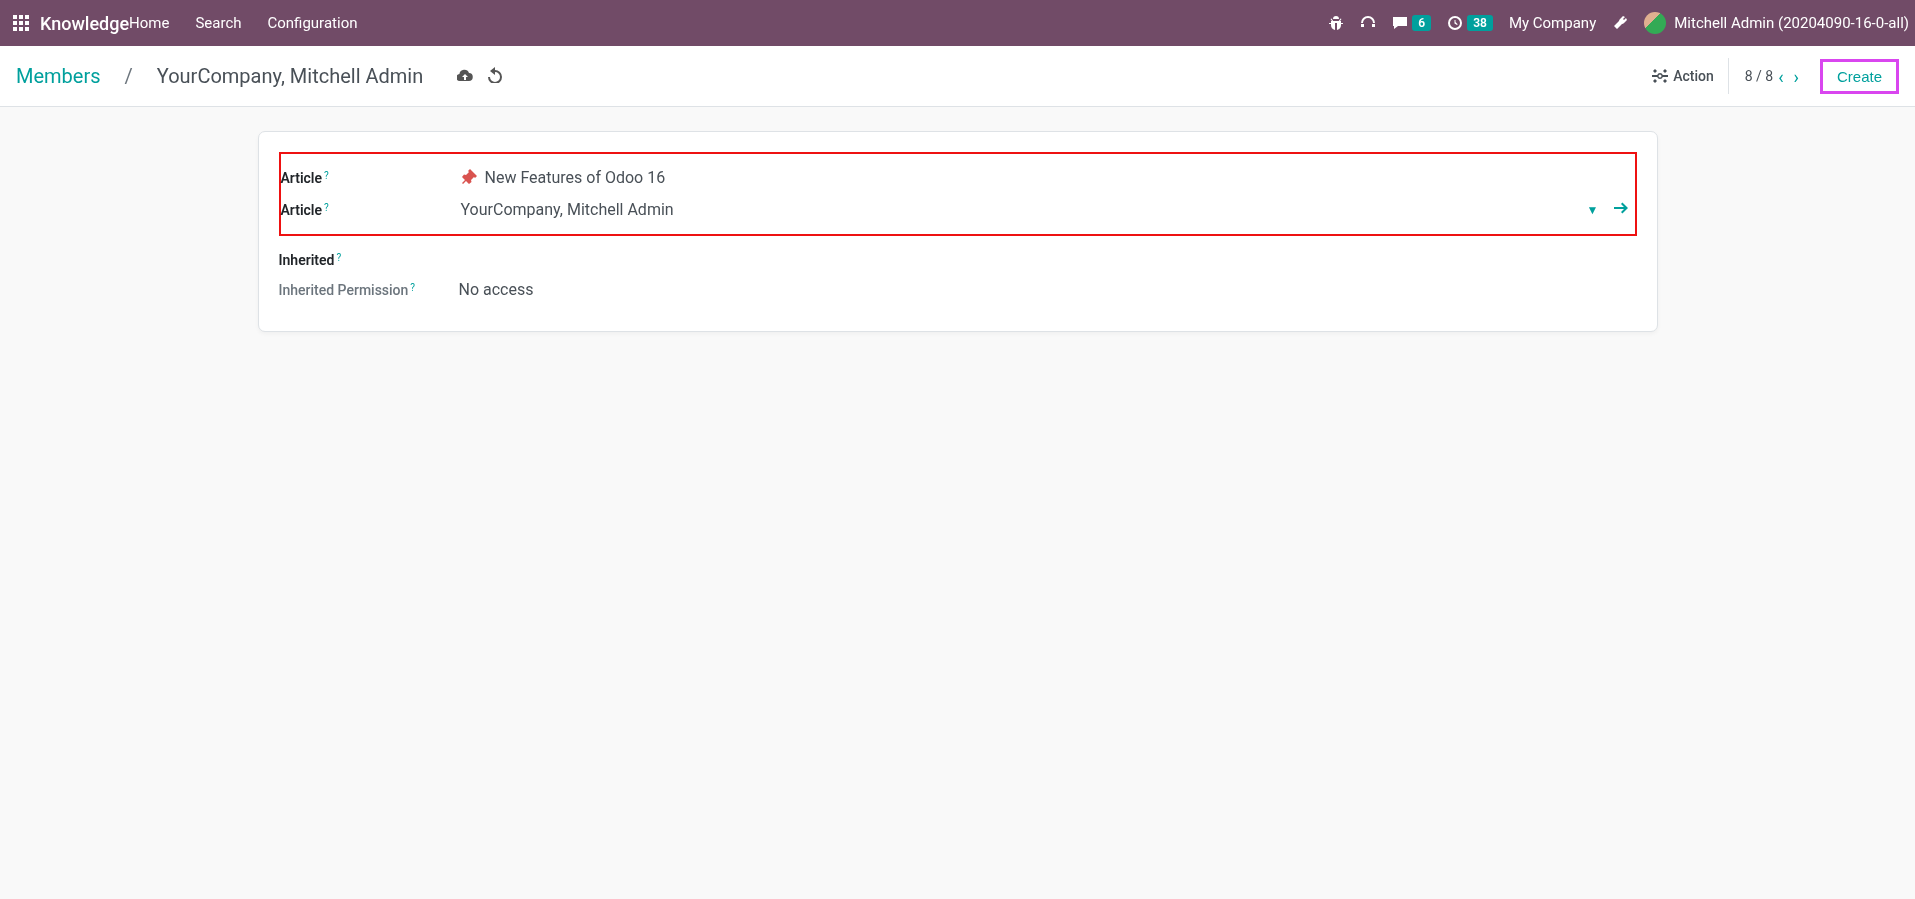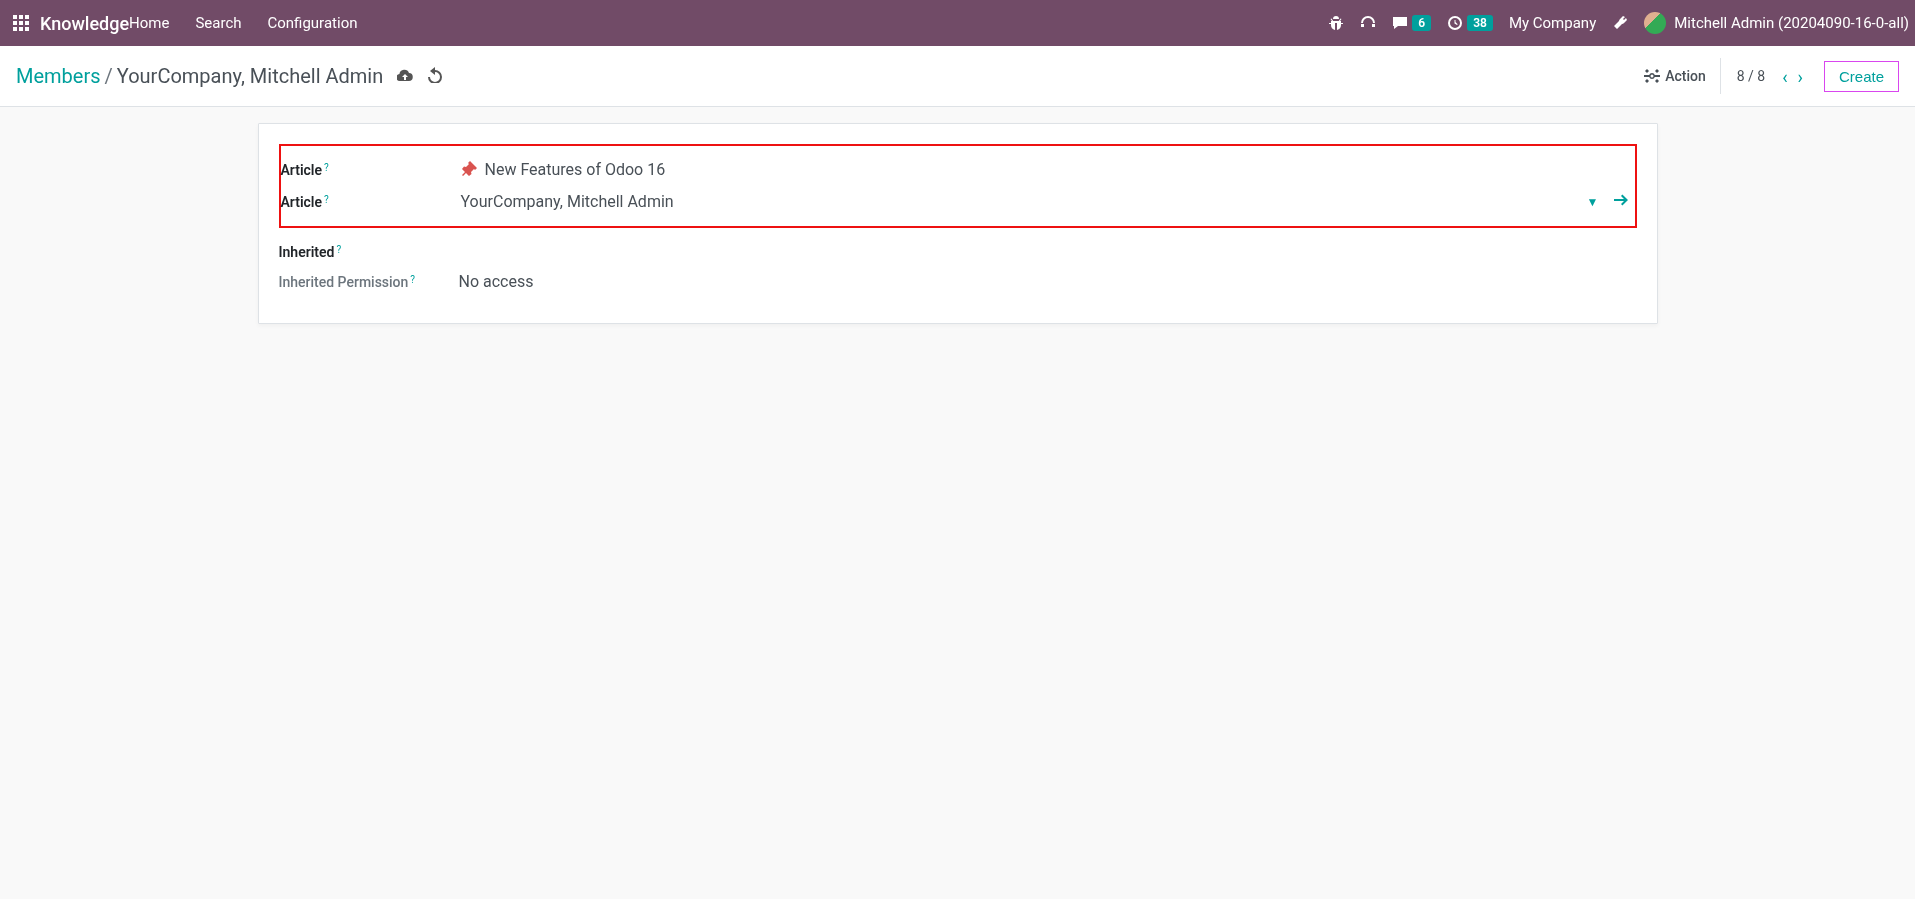--- a/index.html
+++ b/index.html
@@ -37,7 +37,7 @@
     .breadcrumb {
       display: flex;
       align-items: center;
-      gap: 4px;
+      gap: 24px;
       font-size: 20px;
     }
     .breadcrumb .link { color: #00a09d; cursor: pointer; }

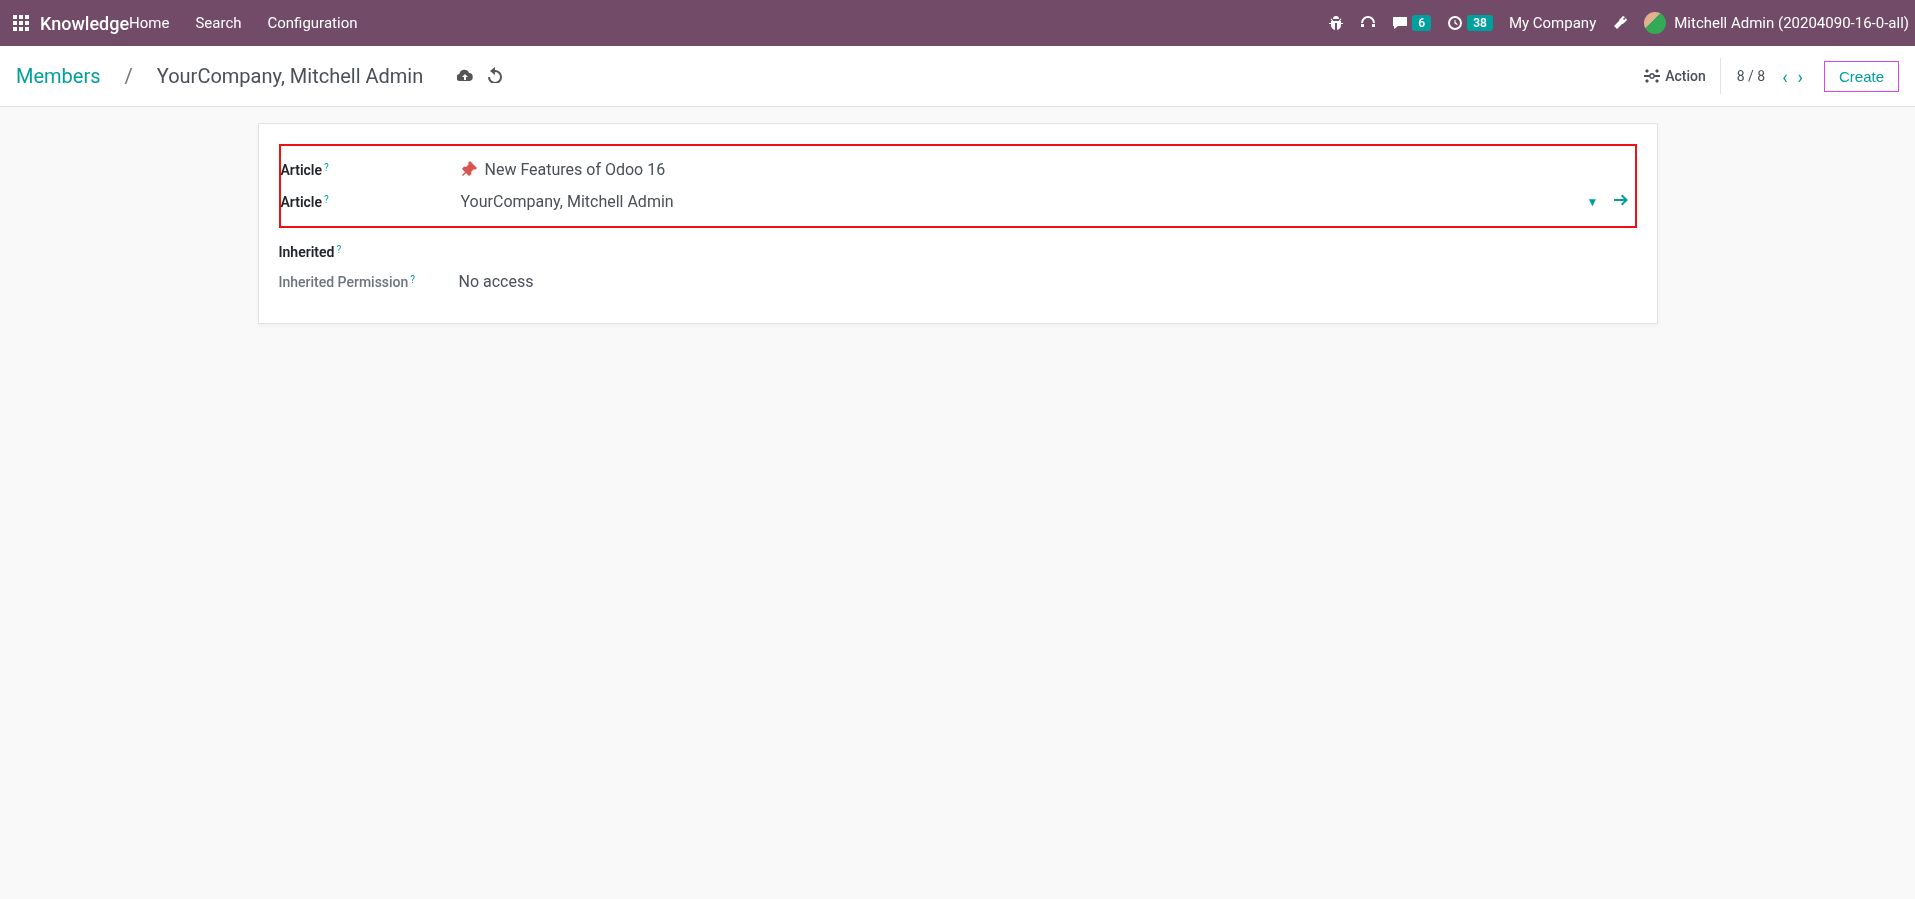--- a/index.html
+++ b/index.html
@@ -47,7 +47,7 @@
     .cp-icons span { cursor: pointer; }
     .cp-right { display: flex; align-items: center; gap: 16px; }
     .action-btn { display: flex; align-items: center; gap: 5px; color: #495057; cursor: pointer; font-weight: 500; padding-right: 14px; border-right: 1px solid #dee2e6; height: 36px; }
-    .pager { display:flex; align-items:center; gap: 12px; }
+    .pager { display:flex; align-items:center; }
     .pager .count { color: #495057; }
     .pager-nav { display:flex; gap: 0; }
     .pager .chev { color: #00a09d; font-size: 18px; cursor: pointer; padding: 0 5px; }

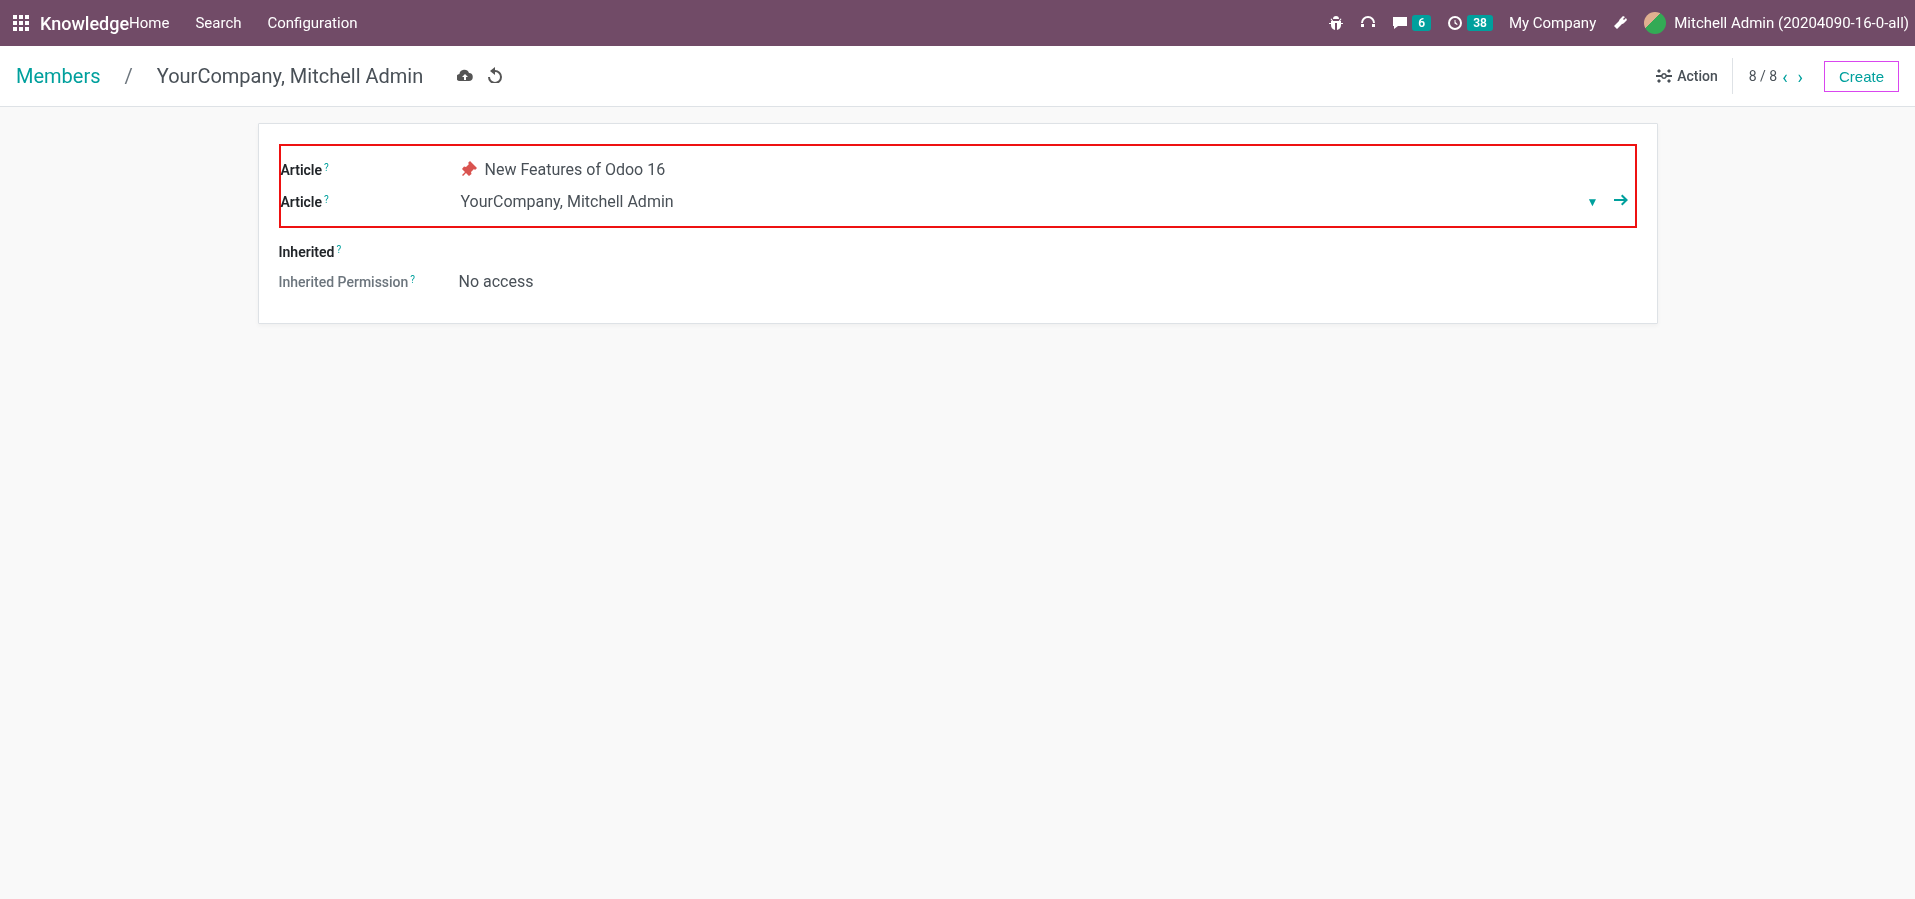--- a/index.html
+++ b/index.html
@@ -52,7 +52,7 @@
     .pager-nav { display:flex; gap: 0; }
     .pager .chev { color: #00a09d; font-size: 18px; cursor: pointer; padding: 0 5px; }
     .create-btn {
-      border: 1px solid #d946ef;
+      border: 3px solid #d946ef;
       color: #00a09d;
       background: #fff;
       padding: 6px 14px;

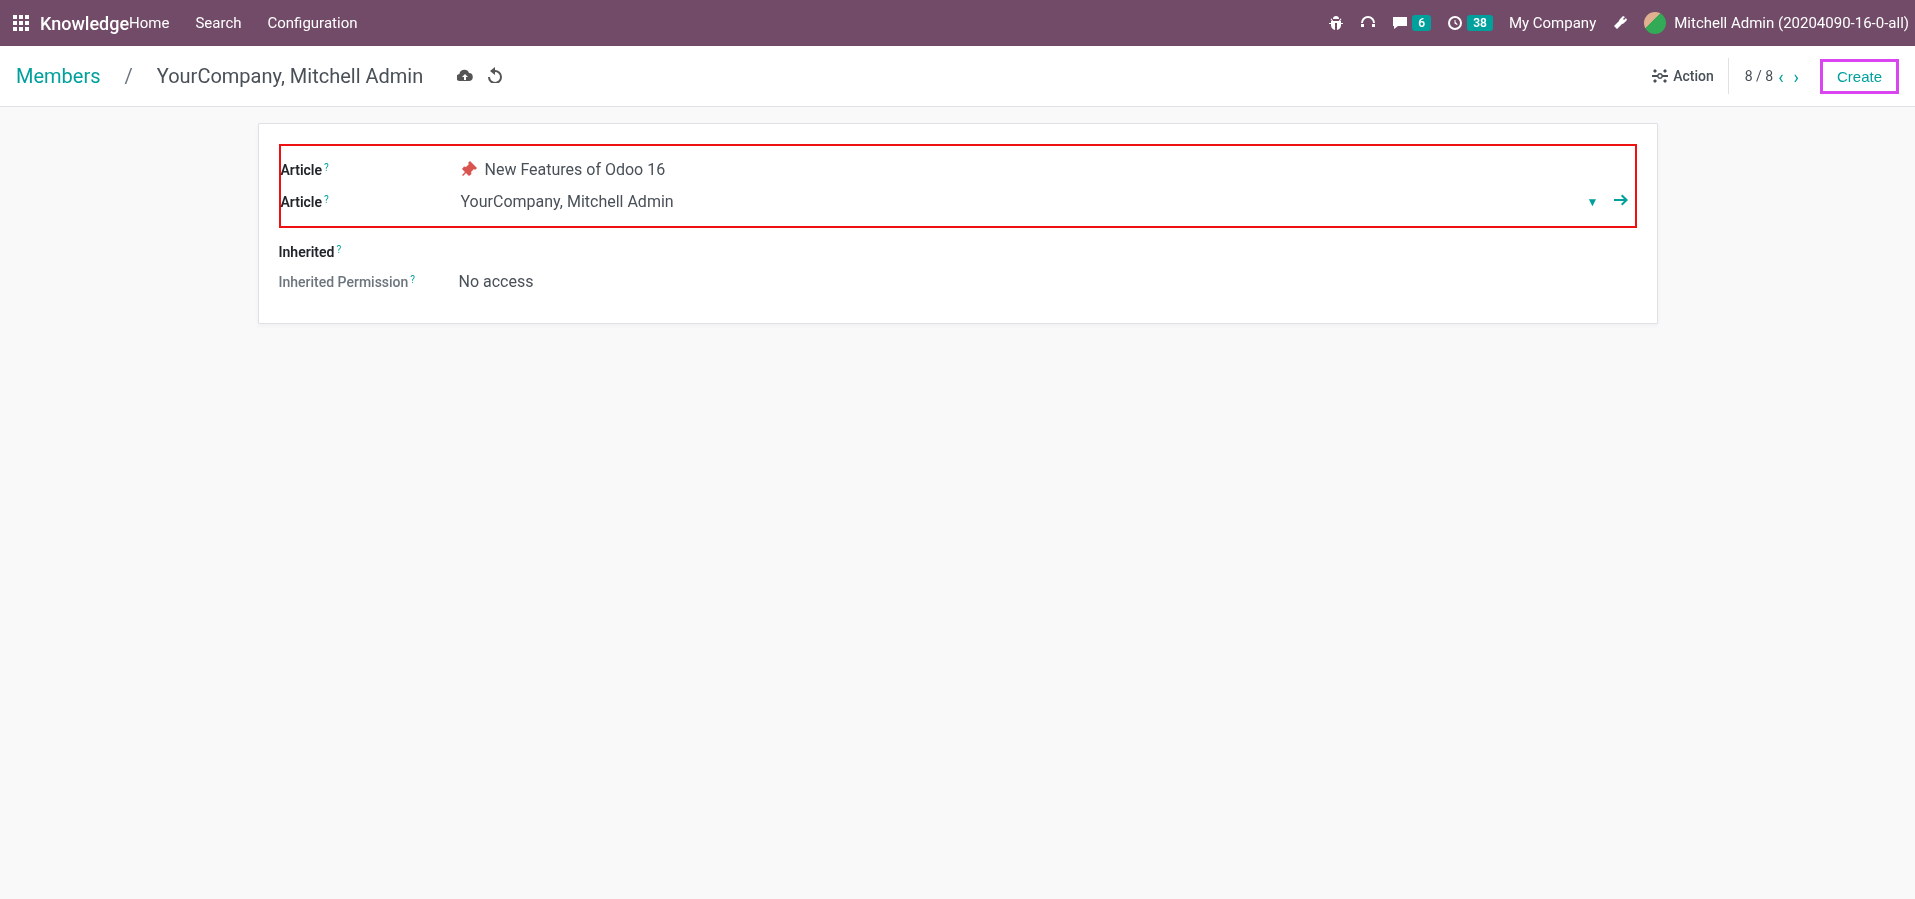--- a/index.html
+++ b/index.html
@@ -66,10 +66,10 @@
     .sheet {
       width: 1400px;
       max-width: calc(100% - 32px);
-      margin: 0 auto;
+      margin: 8px auto;
       background: #fff;
       border: 1px solid #dee2e6;
-      border-radius: 1px;
+      border-radius: 7px;
       padding: 20px 20px 26px;
       box-shadow: 0 2px 4px rgba(0,0,0,0.04);
     }

